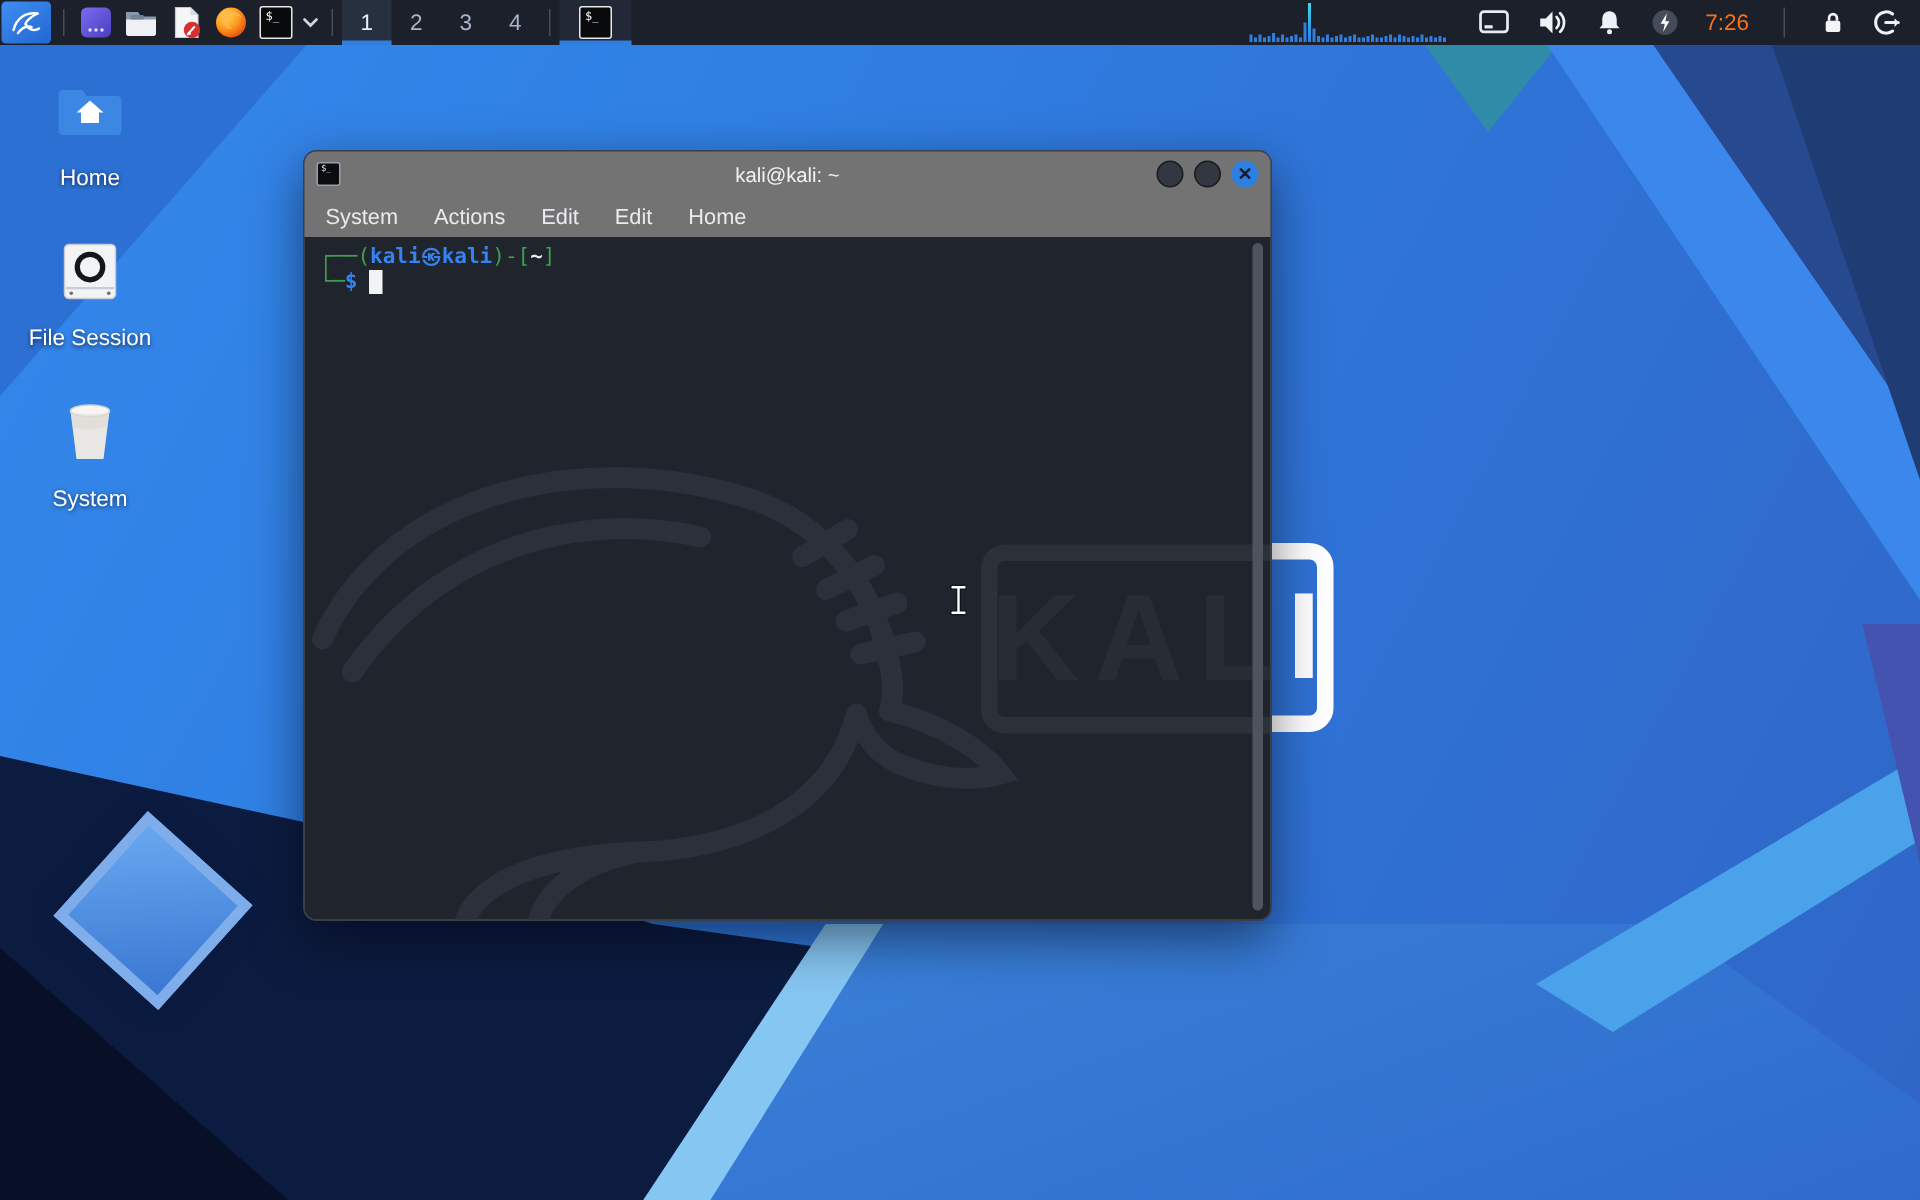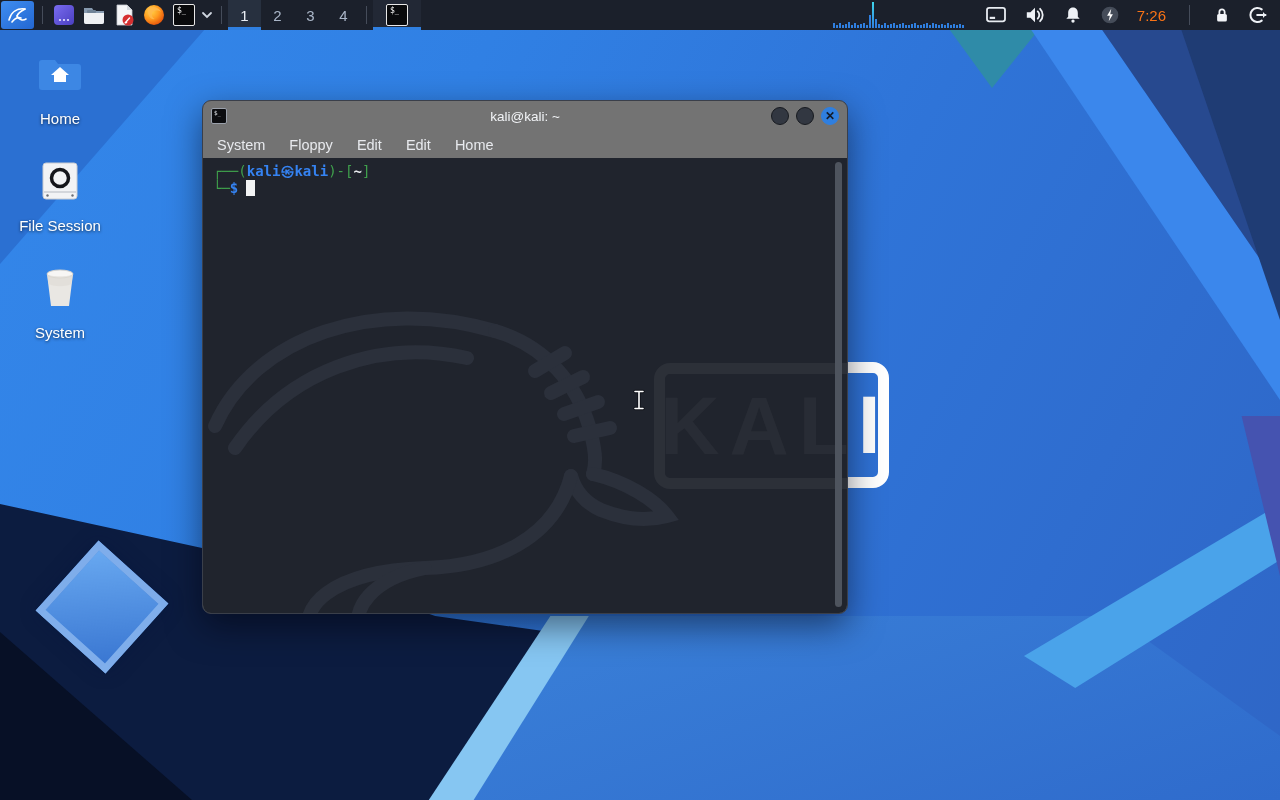--- a/index.html
+++ b/index.html
@@ -167,7 +167,7 @@
     </div>
     <div class="menubar">
       <span>System</span>
-      <span>Floppy</span>
+      <span>Actions</span>
       <span>Edit</span>
       <span>Edit</span>
       <span>Home</span>

